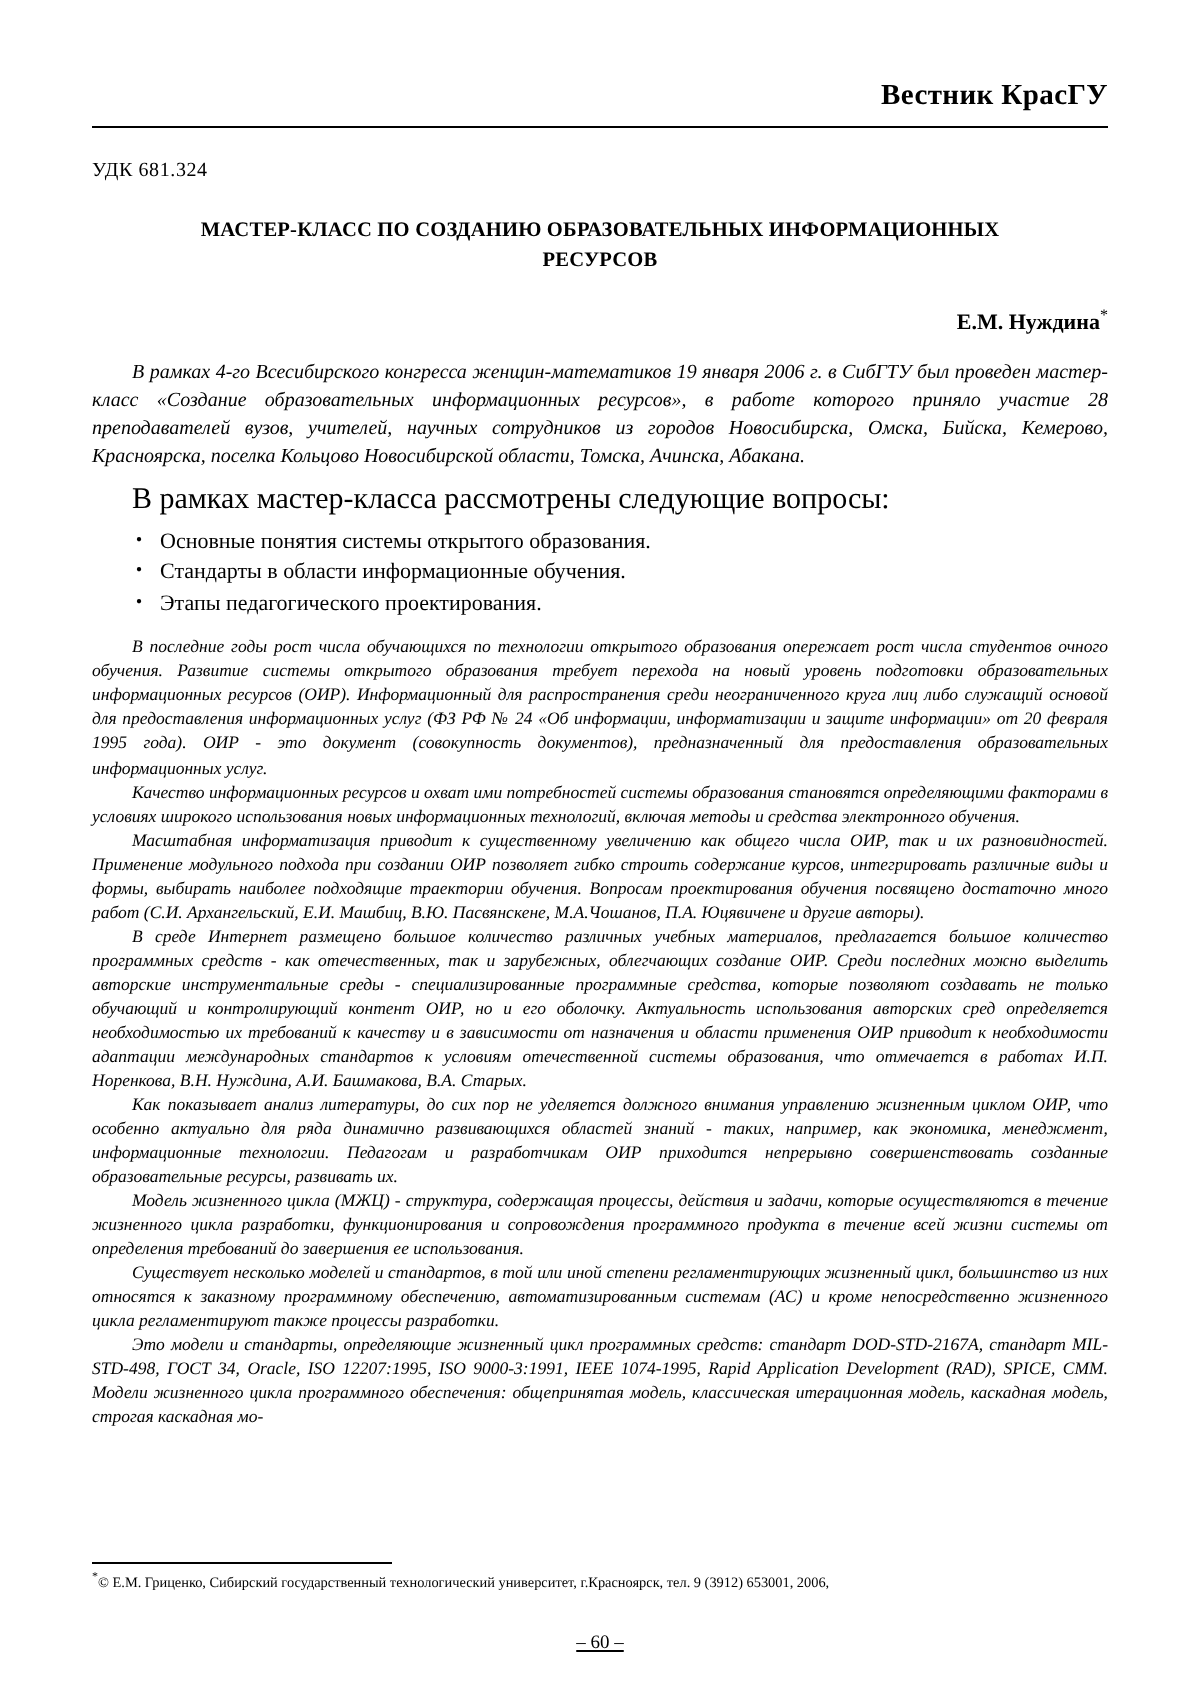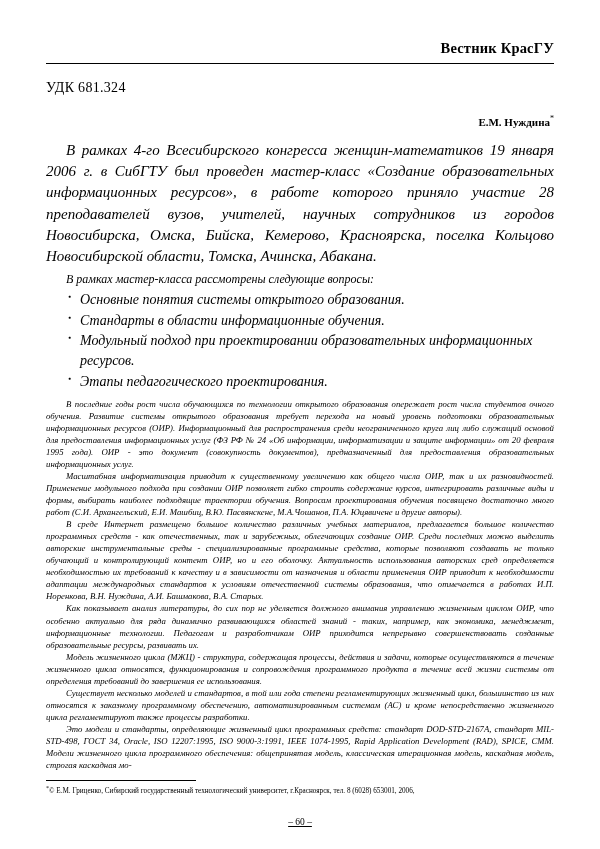--- a/index.html
+++ b/index.html
@@ -36,7 +36,7 @@
     margin: 0 0 16px 0;
   }
   .udk {
-    font-size: 14px;
+    font-size: 10px;
     margin: 0 0 18px 0;
     letter-spacing: 0.3px;
   }

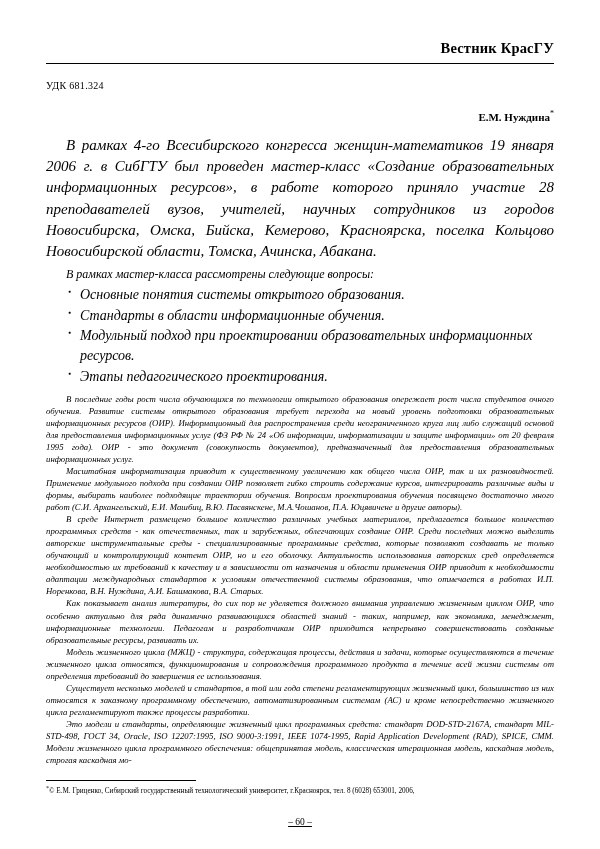--- a/index.html
+++ b/index.html
@@ -144,6 +144,7 @@
 
   <div class="udk">УДК 681.324</div>
 
+  <div class="title">МАСТЕР-КЛАСС ПО СОЗДАНИЮ ОБРАЗОВАТЕЛЬНЫХ ИНФОРМАЦИОННЫХ РЕСУРСОВ</div>
 
   <div class="author">
     <span>Е.М. Нуждина</span><sup>*</sup>

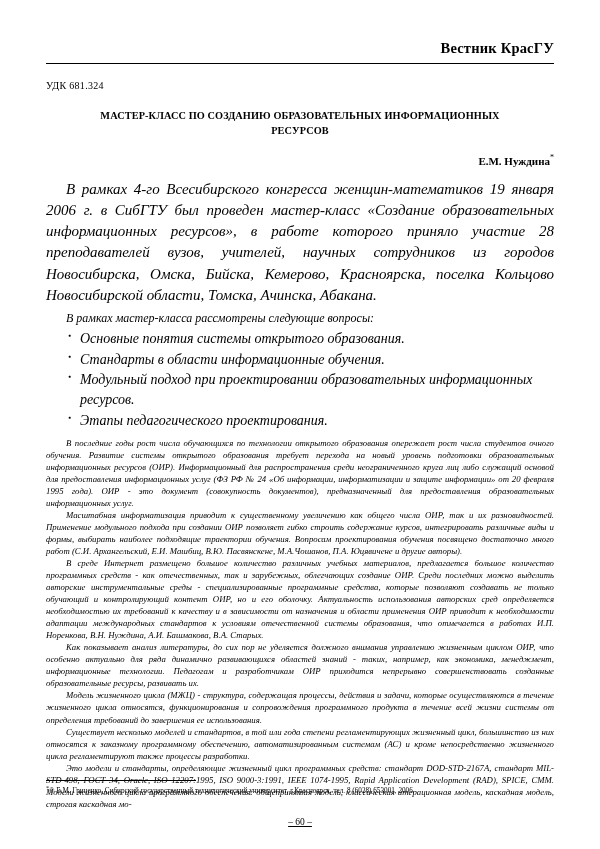--- a/index.html
+++ b/index.html
@@ -62,7 +62,7 @@
   }
   .abstract {
     font-style: italic;
-    font-size: 15px;
+    font-size: 10px;
     line-height: 1.42;
     text-align: justify;
     margin: 0 0 4px 0;

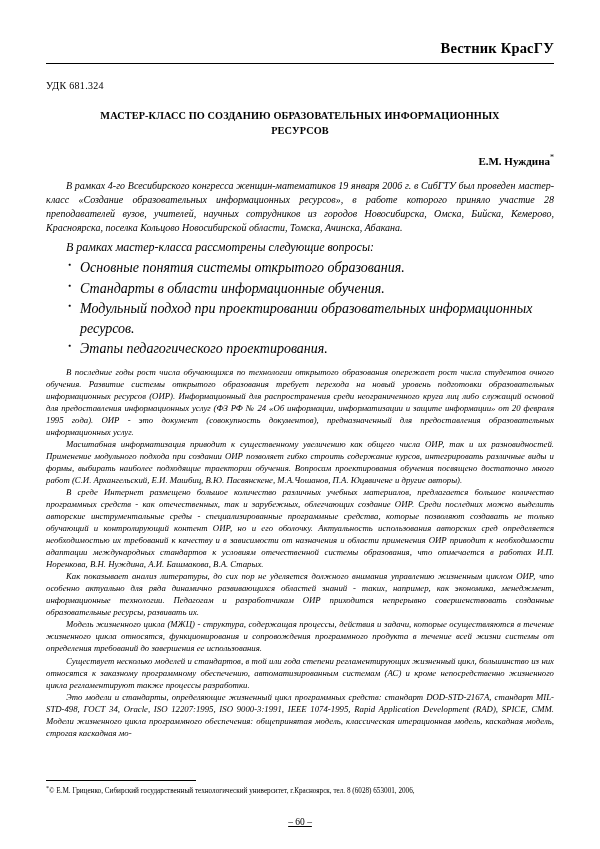--- a/index.html
+++ b/index.html
@@ -69,8 +69,7 @@
     text-indent: 20px;
   }
   .abstract-intro {
-    font-style: italic;
-    font-size: 12px;
+    font-size: 15px;
     line-height: 1.42;
     text-align: justify;
     margin: 4px 0 2px 0;

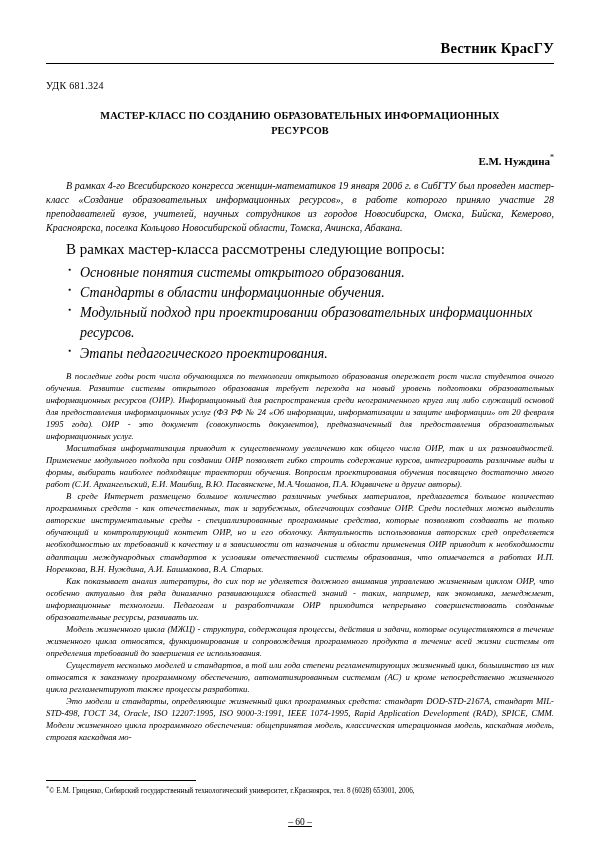--- a/index.html
+++ b/index.html
@@ -81,8 +81,7 @@
     padding: 0;
   }
   ul.bullets li {
-    font-style: italic;
-    font-size: 14px;
+    font-size: 11px;
     line-height: 1.45;
     padding-left: 34px;
     position: relative;

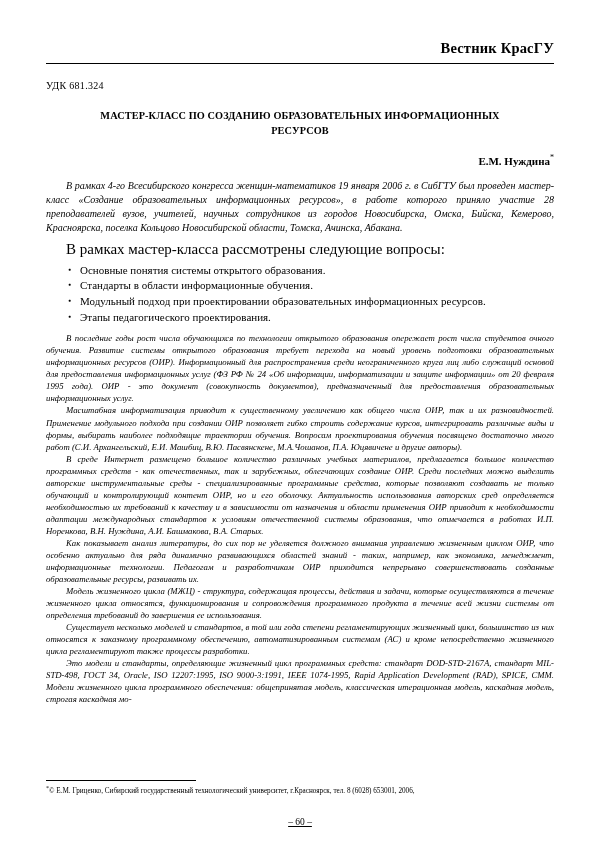--- a/index.html
+++ b/index.html
@@ -155,7 +155,6 @@
   <ul class="bullets">
     <li>Основные понятия системы открытого образования.</li>
     <li>Стандарты в области информационные обучения.</li>
-    <li>Модульный подход при проектировании образовательных информационных ресурсов.</li>
     <li>Этапы педагогического проектирования.</li>
   </ul>
 

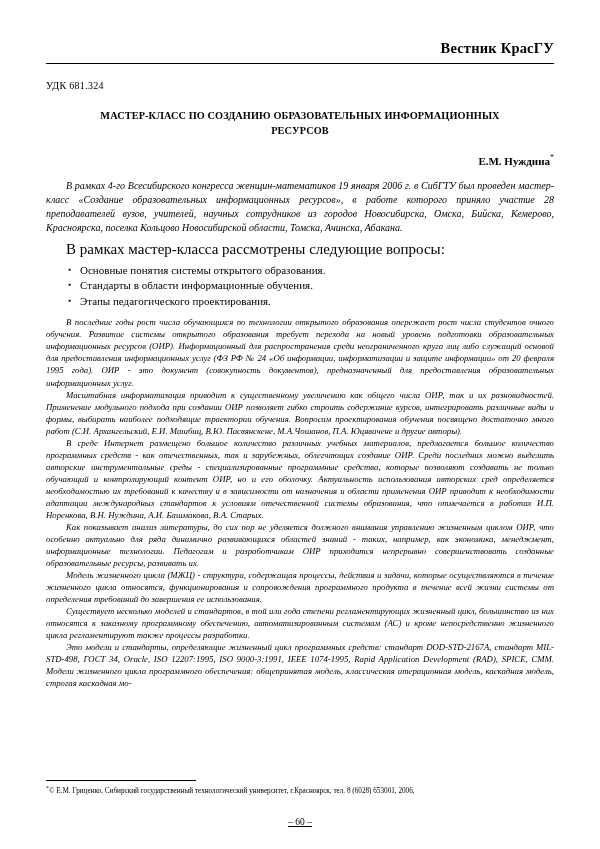--- a/index.html
+++ b/index.html
@@ -159,6 +159,7 @@
   </ul>
 
   <p class="body">В последние годы рост числа обучающихся по технологии открытого образования опережает рост числа студентов очного обучения. Развитие системы открытого образования требует перехода на новый уровень подготовки образовательных информационных ресурсов (ОИР). Информационный для распространения среди неограниченного круга лиц либо служащий основой для предоставления информационных услуг (ФЗ РФ № 24 «Об информации, информатизации и защите информации» от 20 февраля 1995 года). ОИР - это документ (совокупность документов), предназначенный для предоставления образовательных информационных услуг.</p>
+  <p class="body">Качество информационных ресурсов и охват ими потребностей системы образования становятся определяющими факторами в условиях широкого использования новых информационных технологий, включая методы и средства электронного обучения.</p>
   <p class="body">Масштабная информатизация приводит к существенному увеличению как общего числа ОИР, так и их разновидностей. Применение модульного подхода при создании ОИР позволяет гибко строить содержание курсов, интегрировать различные виды и формы, выбирать наиболее подходящие траектории обучения. Вопросам проектирования обучения посвящено достаточно много работ (С.И. Архангельский, Е.И. Машбиц, В.Ю. Пасвянскене, М.А.Чошанов, П.А. Юцявичене и другие авторы).</p>
   <p class="body">В среде Интернет размещено большое количество различных учебных материалов, предлагается большое количество программных средств - как отечественных, так и зарубежных, облегчающих создание ОИР. Среди последних можно выделить авторские инструментальные среды - специализированные программные средства, которые позволяют создавать не только обучающий и контролирующий контент ОИР, но и его оболочку. Актуальность использования авторских сред определяется необходимостью их требований к качеству и в зависимости от назначения и области применения ОИР приводит к необходимости адаптации международных стандартов к условиям отечественной системы образования, что отмечается в работах И.П. Норенкова, В.Н. Нуждина, А.И. Башмакова, В.А. Старых.</p>
   <p class="body">Как показывает анализ литературы, до сих пор не уделяется должного внимания управлению жизненным циклом ОИР, что особенно актуально для ряда динамично развивающихся областей знаний - таких, например, как экономика, менеджмент, информационные технологии. Педагогам и разработчикам ОИР приходится непрерывно совершенствовать созданные образовательные ресурсы, развивать их.</p>

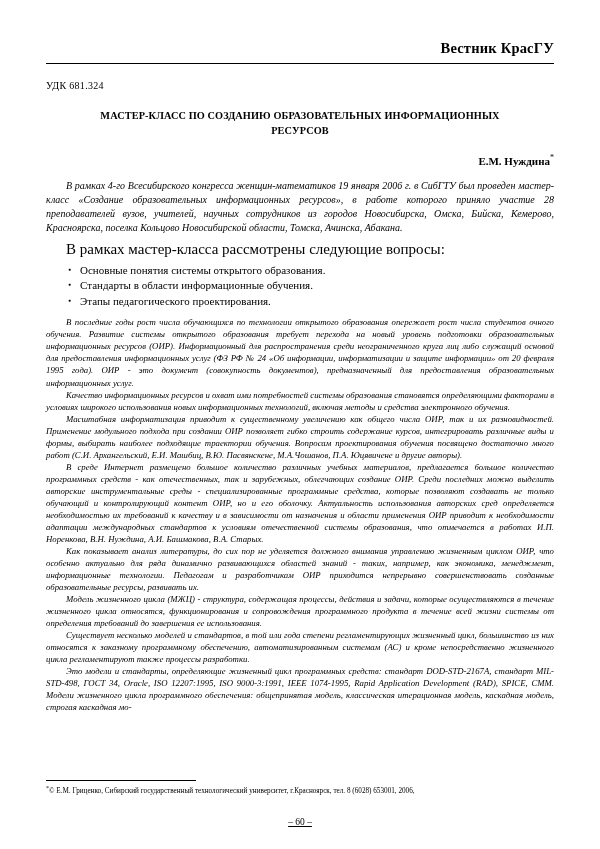--- a/index.html
+++ b/index.html
@@ -163,7 +163,7 @@
   <p class="body">Масштабная информатизация приводит к существенному увеличению как общего числа ОИР, так и их разновидностей. Применение модульного подхода при создании ОИР позволяет гибко строить содержание курсов, интегрировать различные виды и формы, выбирать наиболее подходящие траектории обучения. Вопросам проектирования обучения посвящено достаточно много работ (С.И. Архангельский, Е.И. Машбиц, В.Ю. Пасвянскене, М.А.Чошанов, П.А. Юцявичене и другие авторы).</p>
   <p class="body">В среде Интернет размещено большое количество различных учебных материалов, предлагается большое количество программных средств - как отечественных, так и зарубежных, облегчающих создание ОИР. Среди последних можно выделить авторские инструментальные среды - специализированные программные средства, которые позволяют создавать не только обучающий и контролирующий контент ОИР, но и его оболочку. Актуальность использования авторских сред определяется необходимостью их требований к качеству и в зависимости от назначения и области применения ОИР приводит к необходимости адаптации международных стандартов к условиям отечественной системы образования, что отмечается в работах И.П. Норенкова, В.Н. Нуждина, А.И. Башмакова, В.А. Старых.</p>
   <p class="body">Как показывает анализ литературы, до сих пор не уделяется должного внимания управлению жизненным циклом ОИР, что особенно актуально для ряда динамично развивающихся областей знаний - таких, например, как экономика, менеджмент, информационные технологии. Педагогам и разработчикам ОИР приходится непрерывно совершенствовать созданные образовательные ресурсы, развивать их.</p>
-  <p class="body">Модель жизненного цикла (МЖЦ) - структура, содержащая процессы, действия и задачи, которые осуществляются в течение жизненного цикла относятся, функционирования и сопровождения программного продукта в течение всей жизни системы от определения требований до завершения ее использования.</p>
+  <p class="body">Модель жизненного цикла (МЖЦ) - структура, содержащая процессы, действия и задачи, которые осуществляются в течение жизненного цикла разработки, функционирования и сопровождения программного продукта в течение всей жизни системы от определения требований до завершения ее использования.</p>
   <p class="body">Существует несколько моделей и стандартов, в той или года степени регламентирующих жизненный цикл, большинство из них относятся к заказному программному обеспечению, автоматизированным системам (АС) и кроме непосредственно жизненного цикла регламентируют также процессы разработки.</p>
   <p class="body">Это модели и стандарты, определяющие жизненный цикл программных средств: стандарт DOD-STD-2167A, стандарт MIL-STD-498, ГОСТ 34, Oracle, ISO 12207:1995, ISO 9000-3:1991, IEEE 1074-1995, Rapid Application Development (RAD), SPICE, CMM. Модели жизненного цикла программного обеспечения: общепринятая модель, классическая итерационная модель, каскадная модель, строгая каскадная мо-</p>
 

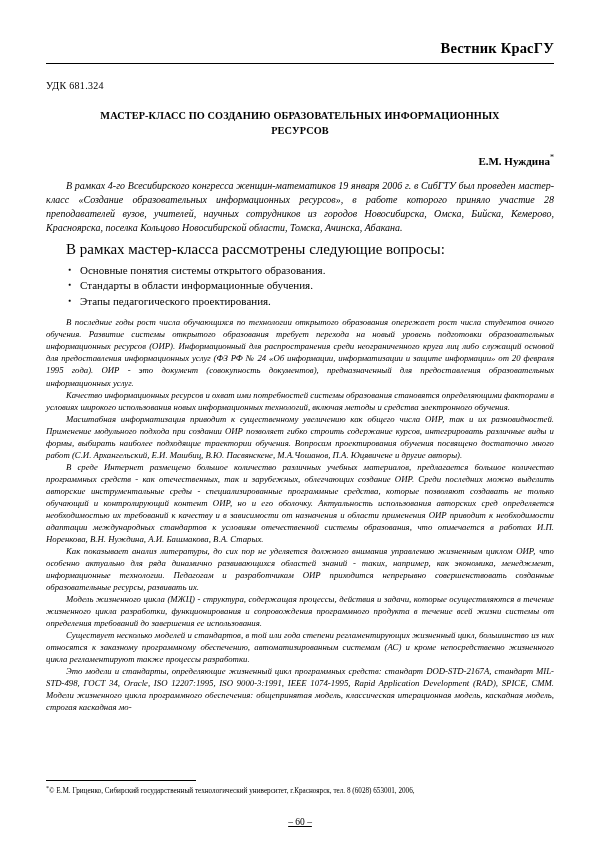--- a/index.html
+++ b/index.html
@@ -164,7 +164,7 @@
   <p class="body">В среде Интернет размещено большое количество различных учебных материалов, предлагается большое количество программных средств - как отечественных, так и зарубежных, облегчающих создание ОИР. Среди последних можно выделить авторские инструментальные среды - специализированные программные средства, которые позволяют создавать не только обучающий и контролирующий контент ОИР, но и его оболочку. Актуальность использования авторских сред определяется необходимостью их требований к качеству и в зависимости от назначения и области применения ОИР приводит к необходимости адаптации международных стандартов к условиям отечественной системы образования, что отмечается в работах И.П. Норенкова, В.Н. Нуждина, А.И. Башмакова, В.А. Старых.</p>
   <p class="body">Как показывает анализ литературы, до сих пор не уделяется должного внимания управлению жизненным циклом ОИР, что особенно актуально для ряда динамично развивающихся областей знаний - таких, например, как экономика, менеджмент, информационные технологии. Педагогам и разработчикам ОИР приходится непрерывно совершенствовать созданные образовательные ресурсы, развивать их.</p>
   <p class="body">Модель жизненного цикла (МЖЦ) - структура, содержащая процессы, действия и задачи, которые осуществляются в течение жизненного цикла разработки, функционирования и сопровождения программного продукта в течение всей жизни системы от определения требований до завершения ее использования.</p>
-  <p class="body">Существует несколько моделей и стандартов, в той или года степени регламентирующих жизненный цикл, большинство из них относятся к заказному программному обеспечению, автоматизированным системам (АС) и кроме непосредственно жизненного цикла регламентируют также процессы разработки.</p>
+  <p class="body">Существует несколько моделей и стандартов, в той или иной степени регламентирующих жизненный цикл, большинство из них относятся к заказному программному обеспечению, автоматизированным системам (АС) и кроме непосредственно жизненного цикла регламентируют также процессы разработки.</p>
   <p class="body">Это модели и стандарты, определяющие жизненный цикл программных средств: стандарт DOD-STD-2167A, стандарт MIL-STD-498, ГОСТ 34, Oracle, ISO 12207:1995, ISO 9000-3:1991, IEEE 1074-1995, Rapid Application Development (RAD), SPICE, CMM. Модели жизненного цикла программного обеспечения: общепринятая модель, классическая итерационная модель, каскадная модель, строгая каскадная мо-</p>
 
   <div class="footnote-area">

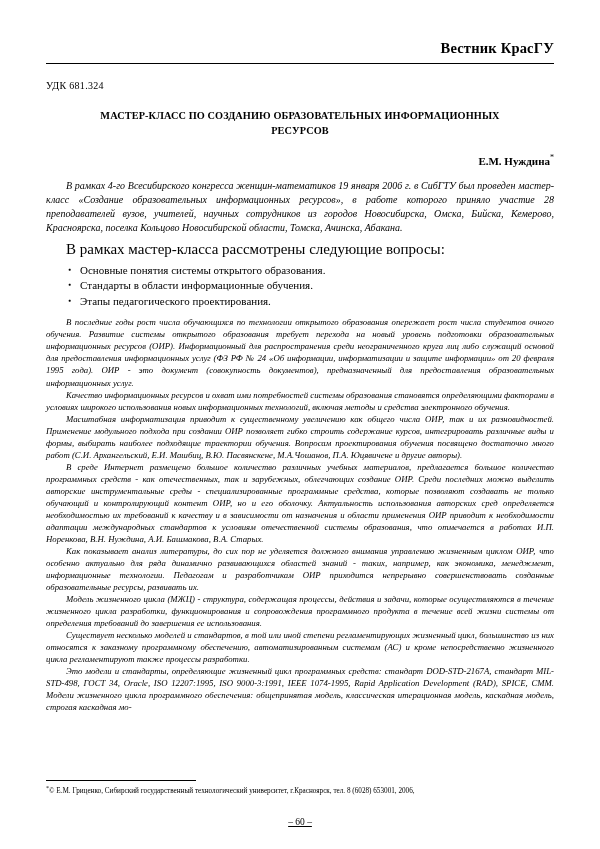--- a/index.html
+++ b/index.html
@@ -170,7 +170,7 @@
   <div class="footnote-area">
     <hr class="footnote-rule">
     <div class="footnote">
-      <sup>*</sup><span>© Е.М. Гриценко, Сибирский государственный технологический университет, г.Красноярск, тел. 8 (6028) 653001, 2006,</span>
+      <sup>*</sup><span>© Е.М. Гриценко, Сибирский государственный технологический университет, г.Красноярск, тел. 9 (3912) 653001, 2006,</span>
     </div>
   </div>
 

